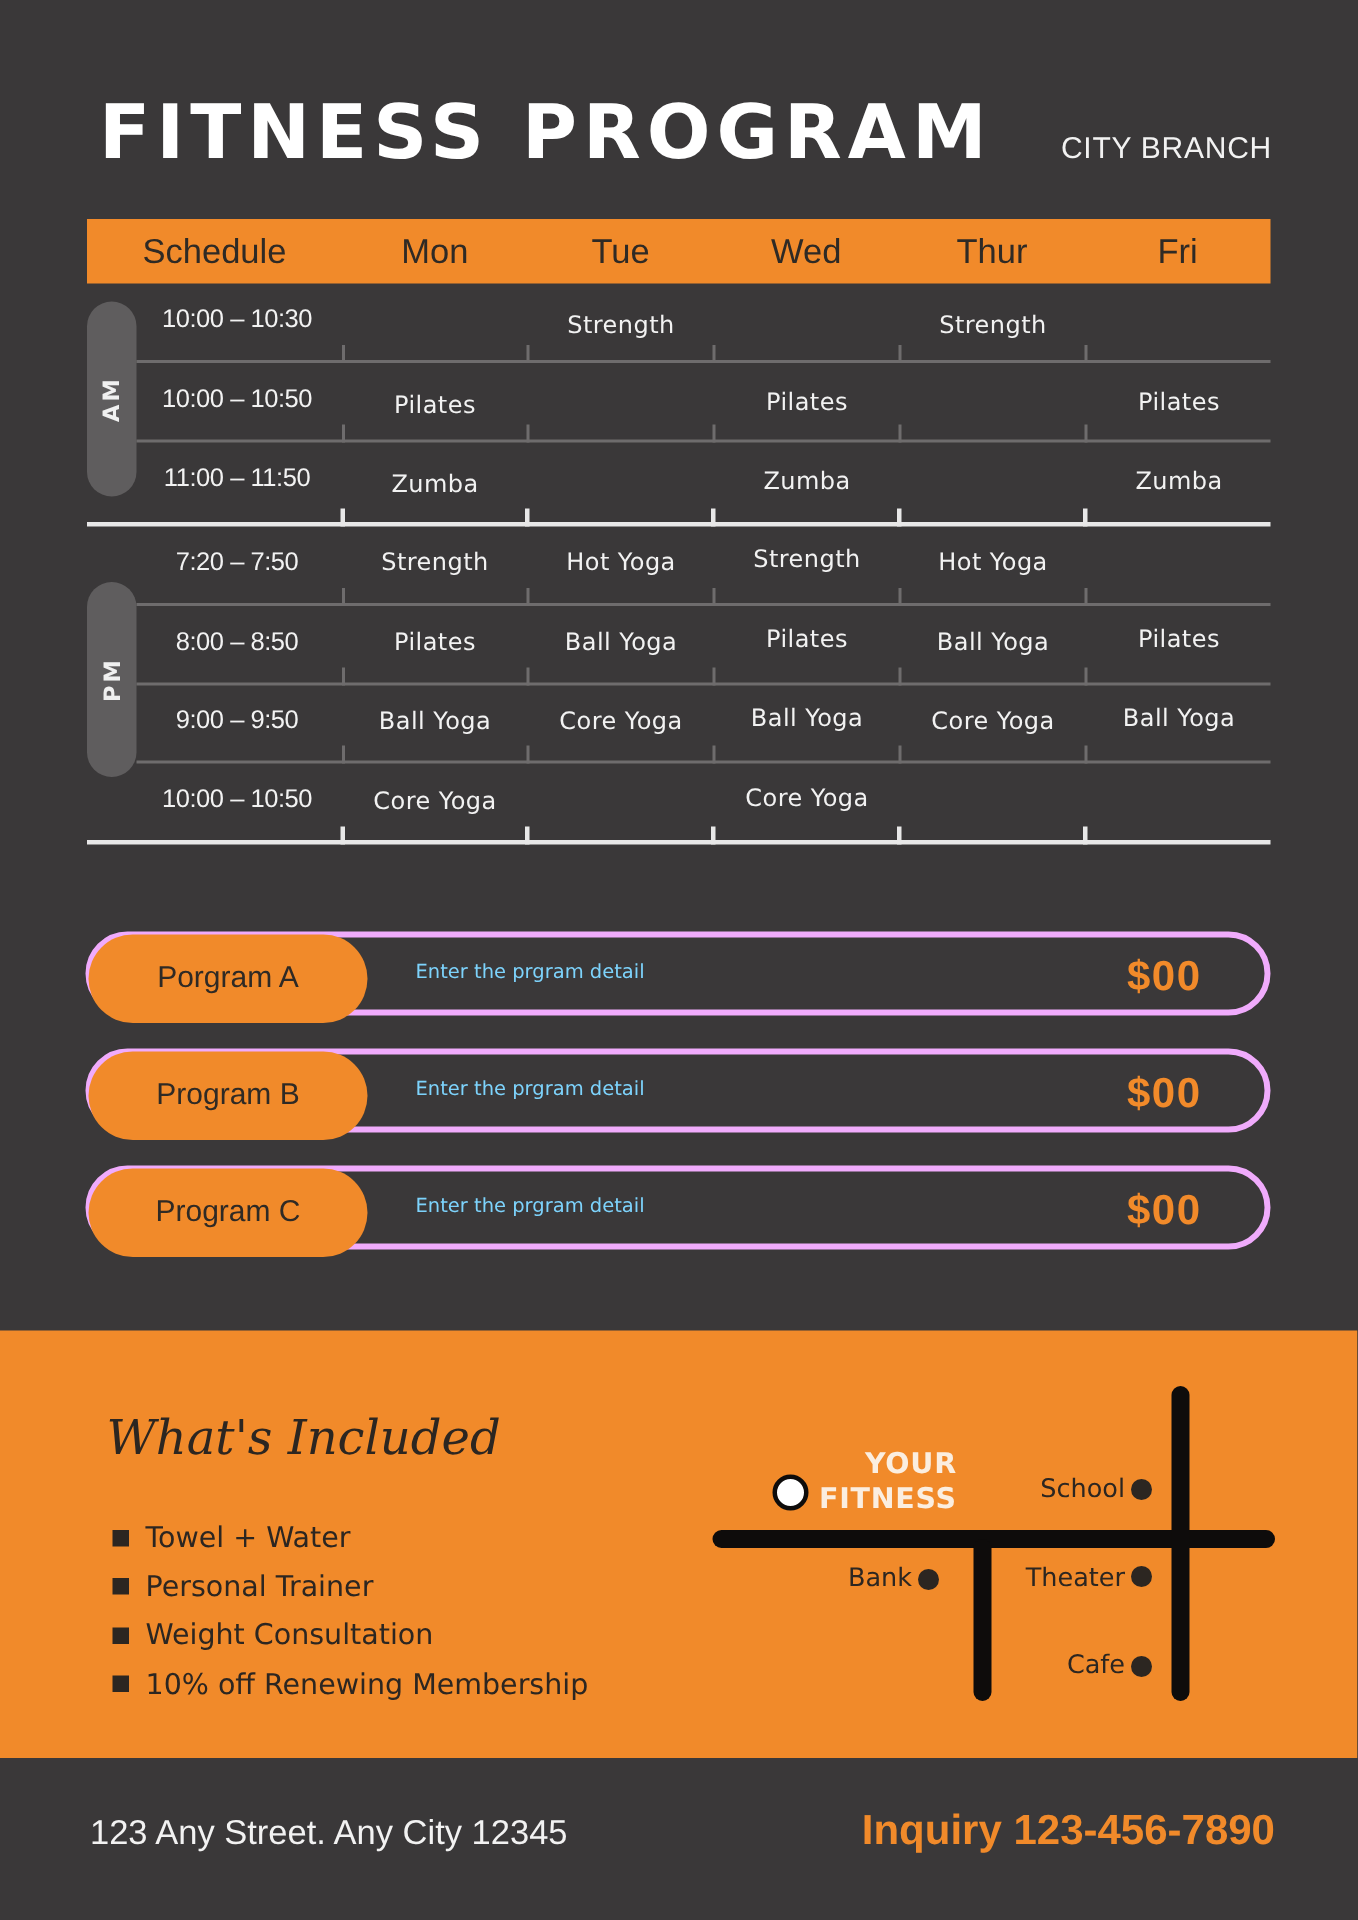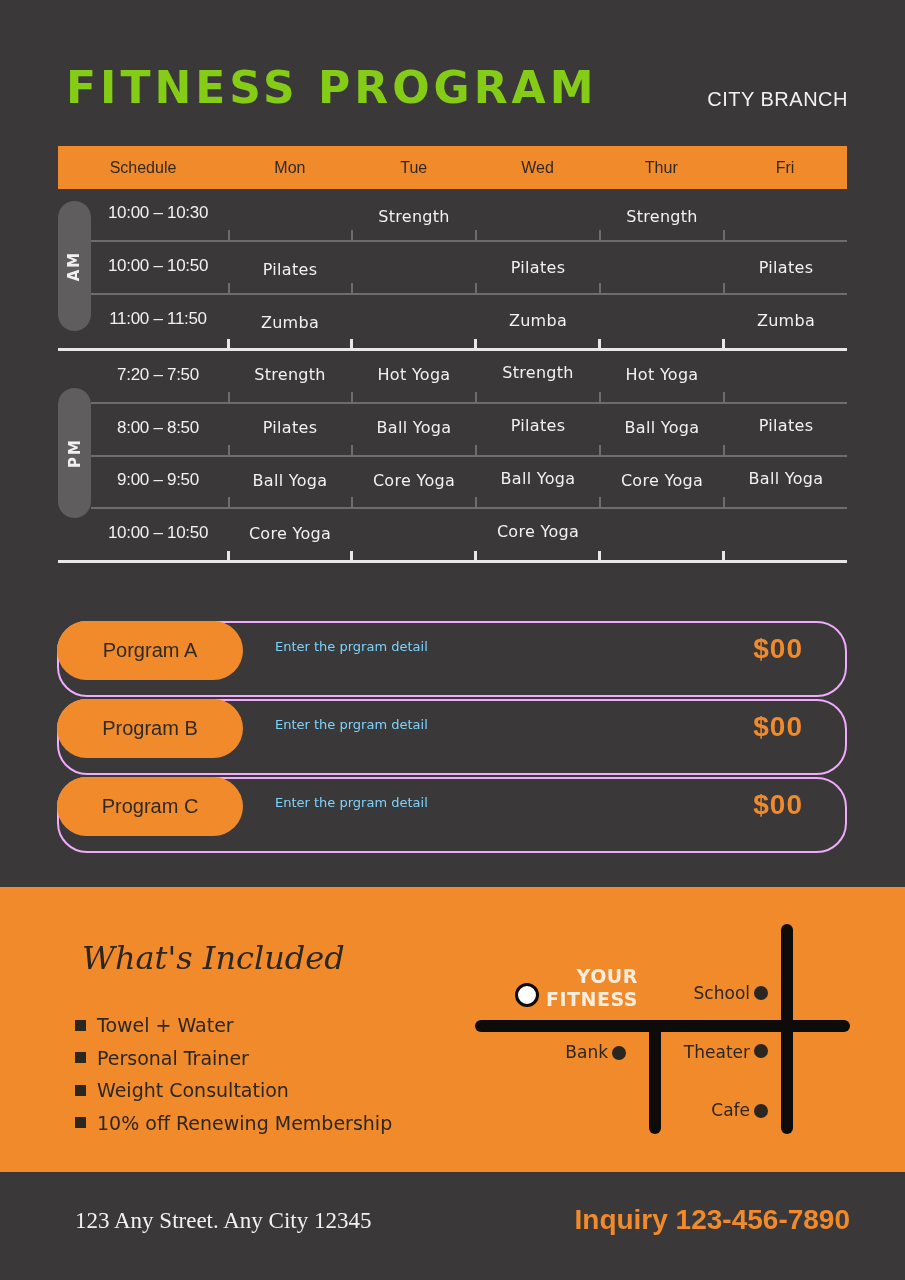--- a/index.html
+++ b/index.html
@@ -14,8 +14,8 @@
   .title {
     position: absolute; left: 66px; top: 58px;
     font-family: "DejaVu Sans", sans-serif;
-    font-weight: bold; font-size: 44px; letter-spacing: 4px;
-    color: #84cc16;
+    font-weight: bold; font-size: 50px; letter-spacing: 4px;
+    color: #ffffff;
     line-height: 60px;
   }
   .branch {

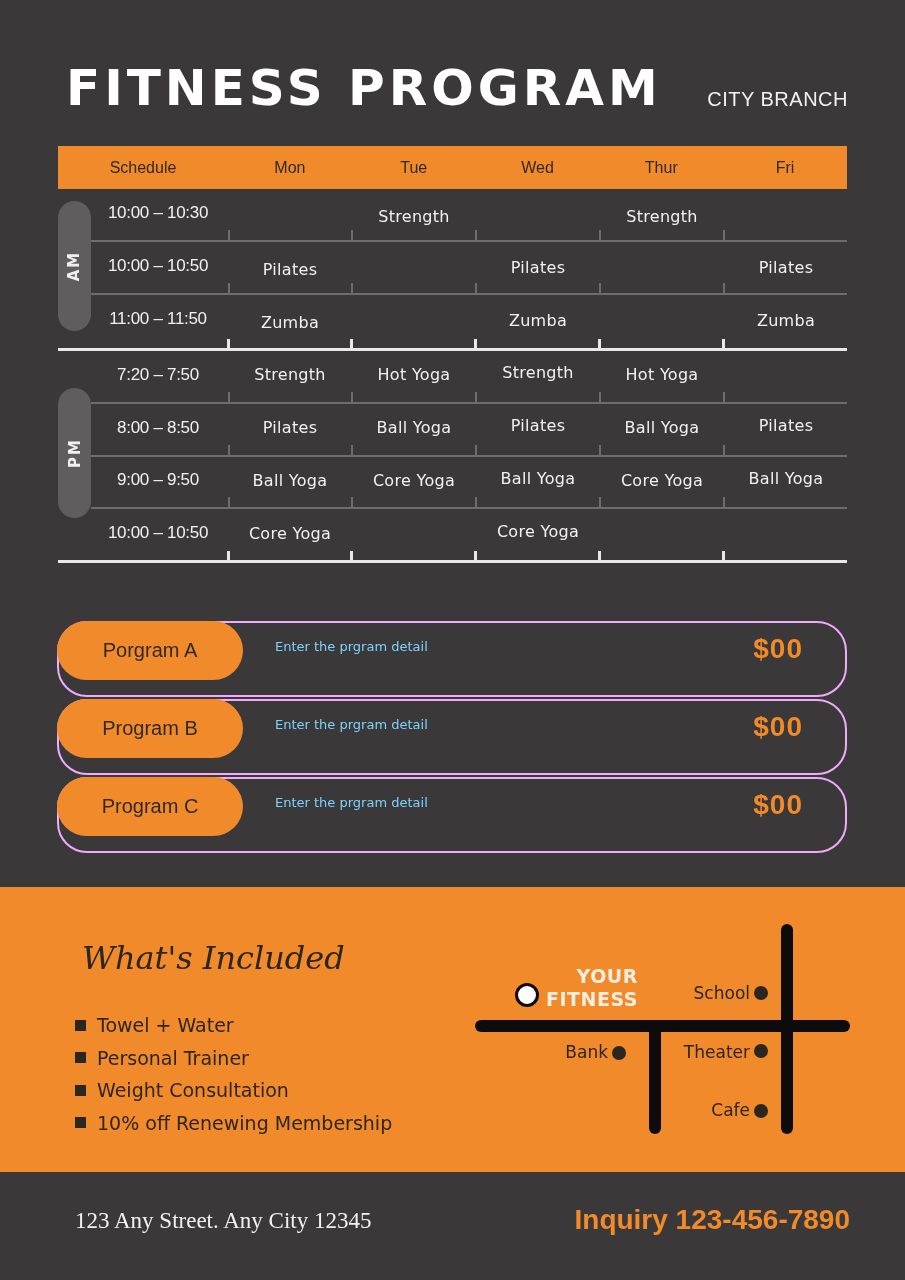--- a/index.html
+++ b/index.html
@@ -31,7 +31,7 @@
   }
   .sched-head span {
     font-family: "Liberation Sans", sans-serif;
-    font-size: 16px; color: #2f2a25; text-align: center;
+    font-size: 23px; color: #2f2a25; text-align: center;
   }
   .col0 { width: 170px; }
   .colN { width: 123.8px; }

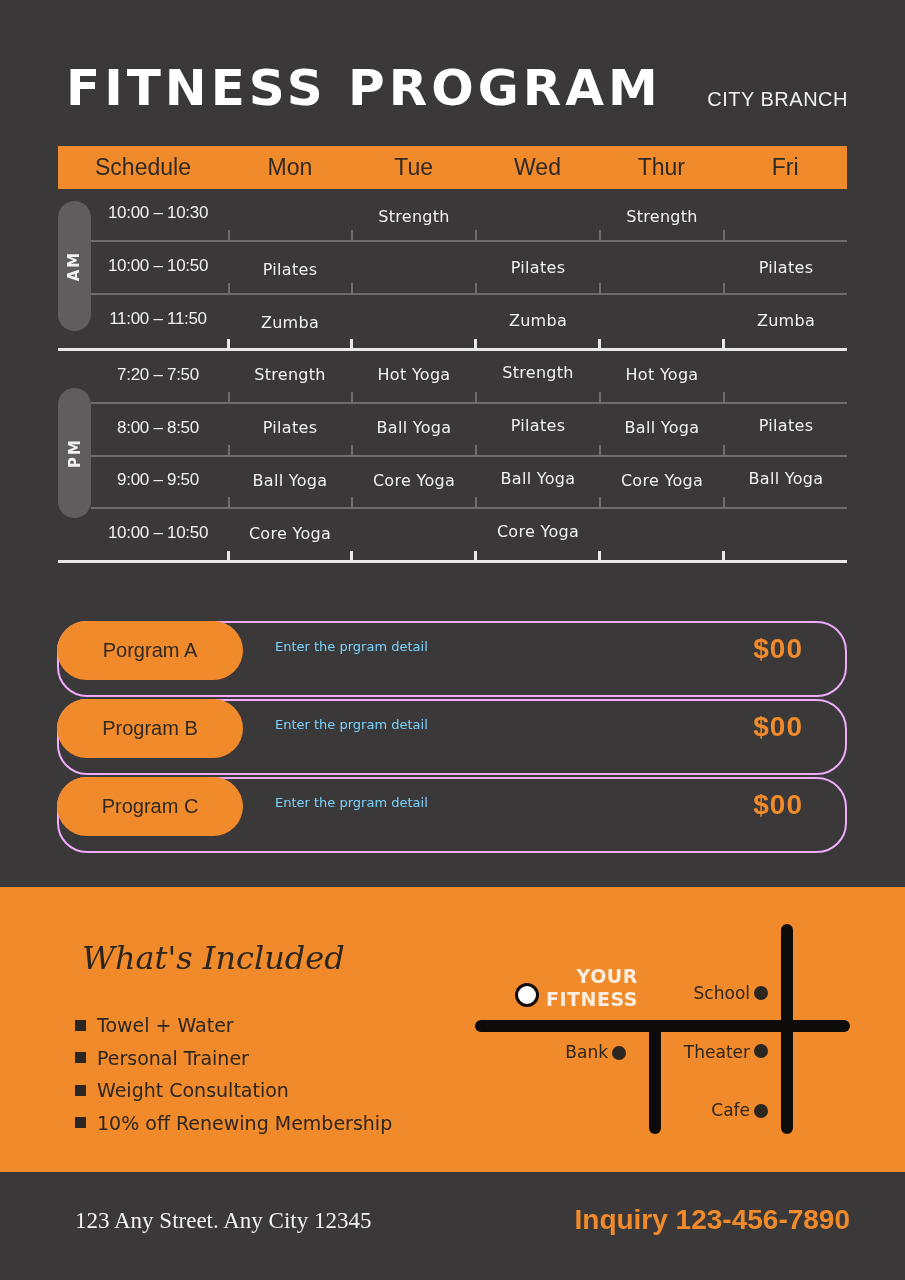--- a/index.html
+++ b/index.html
@@ -73,8 +73,8 @@
 
   
   .prog {
-    position: absolute; left: 57px; width: 790px; height: 76px;
-    border: 2px solid #f0abfc; border-radius: 30px;
+    position: absolute; left: 57px; width: 790px; height: 56px;
+    border: 4px solid #f0abfc; border-radius: 30px;
   }
   .prog .pname {
     position: absolute; left: -2px; top: -2px; width: 186px; height: 59px;

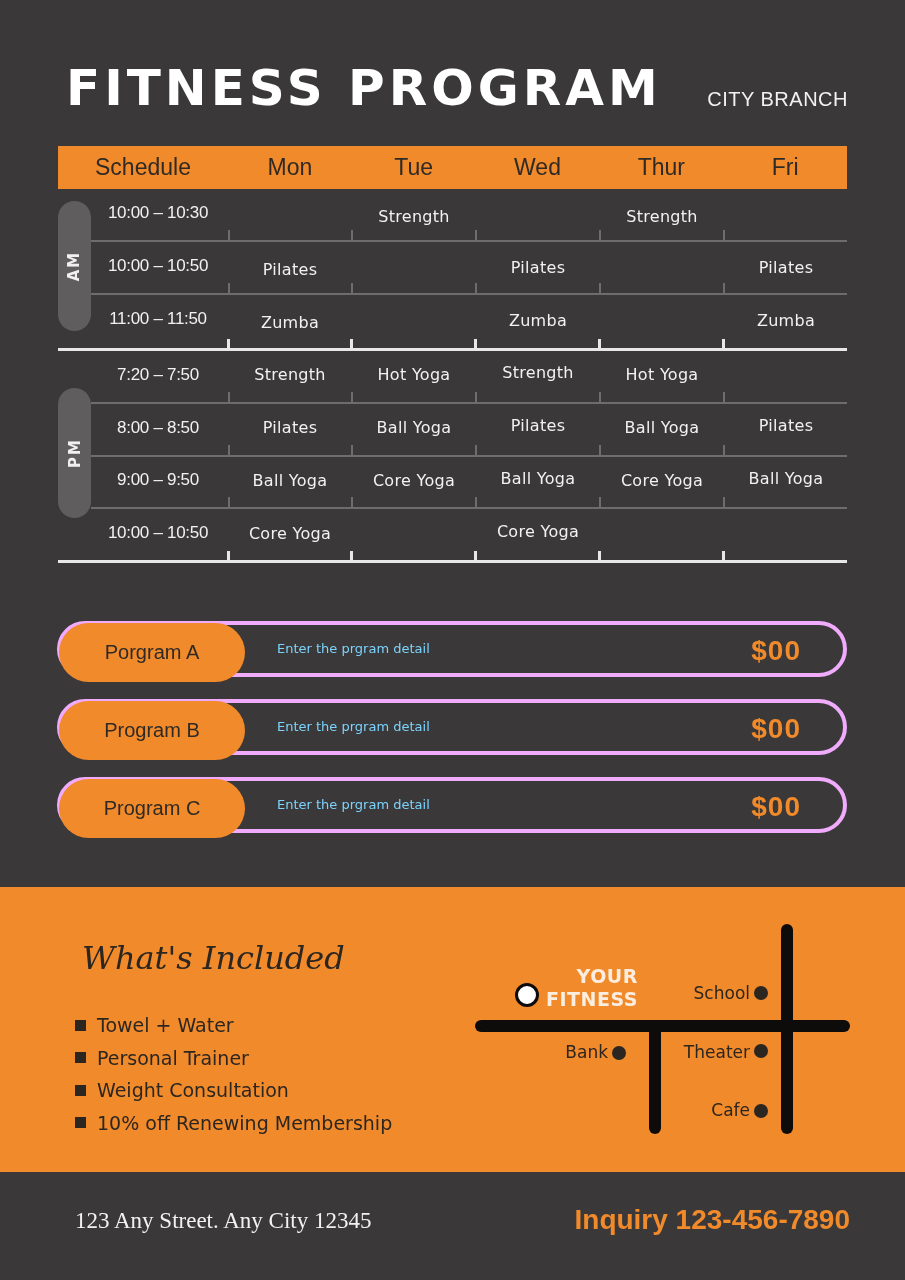--- a/index.html
+++ b/index.html
@@ -100,7 +100,7 @@
   .band .inc-title {
     position: absolute; left: 71px; top: 52px;
     font-family: "DejaVu Serif", serif; font-style: italic;
-    font-size: 32px; color: #2c2621; margin-left: 11px;
+    font-size: 32px; color: #2c2621;
   }
   .band ul { position: absolute; left: 75px; top: 122px; list-style: none; }
   .band li {

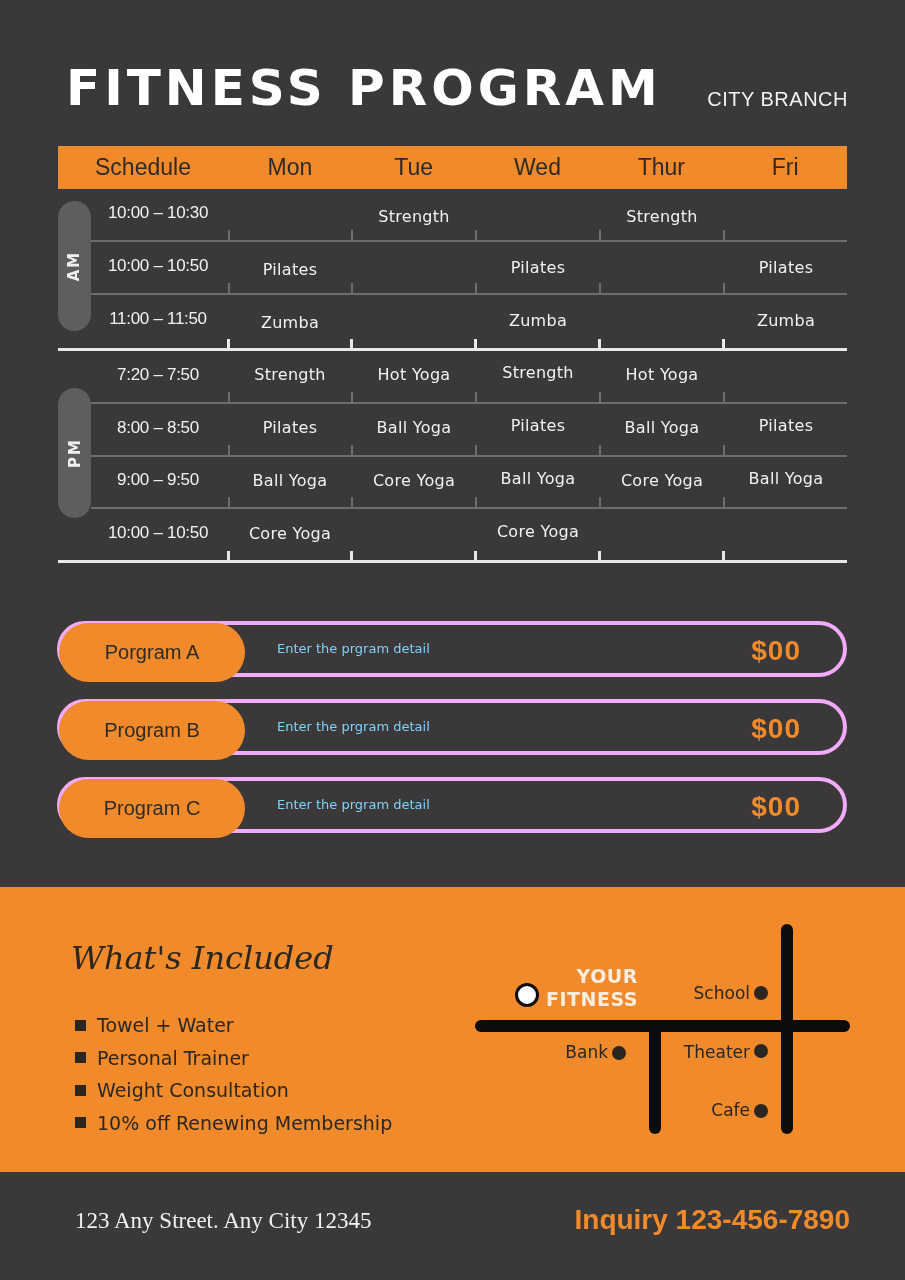--- a/index.html
+++ b/index.html
@@ -127,8 +127,8 @@
 
   
   .address {
-    position: absolute; left: 75px; top: 1208px;
-    font-family: Liberation Serif, serif; font-size: 23px; color: #f2f2f2;
+    position: absolute; left: 60px; top: 1208px;
+    font-family: Liberation Sans, sans-serif; font-size: 23px; color: #f2f2f2;
   }
   .inquiry {
     position: absolute; right: 55px; top: 1204px;

